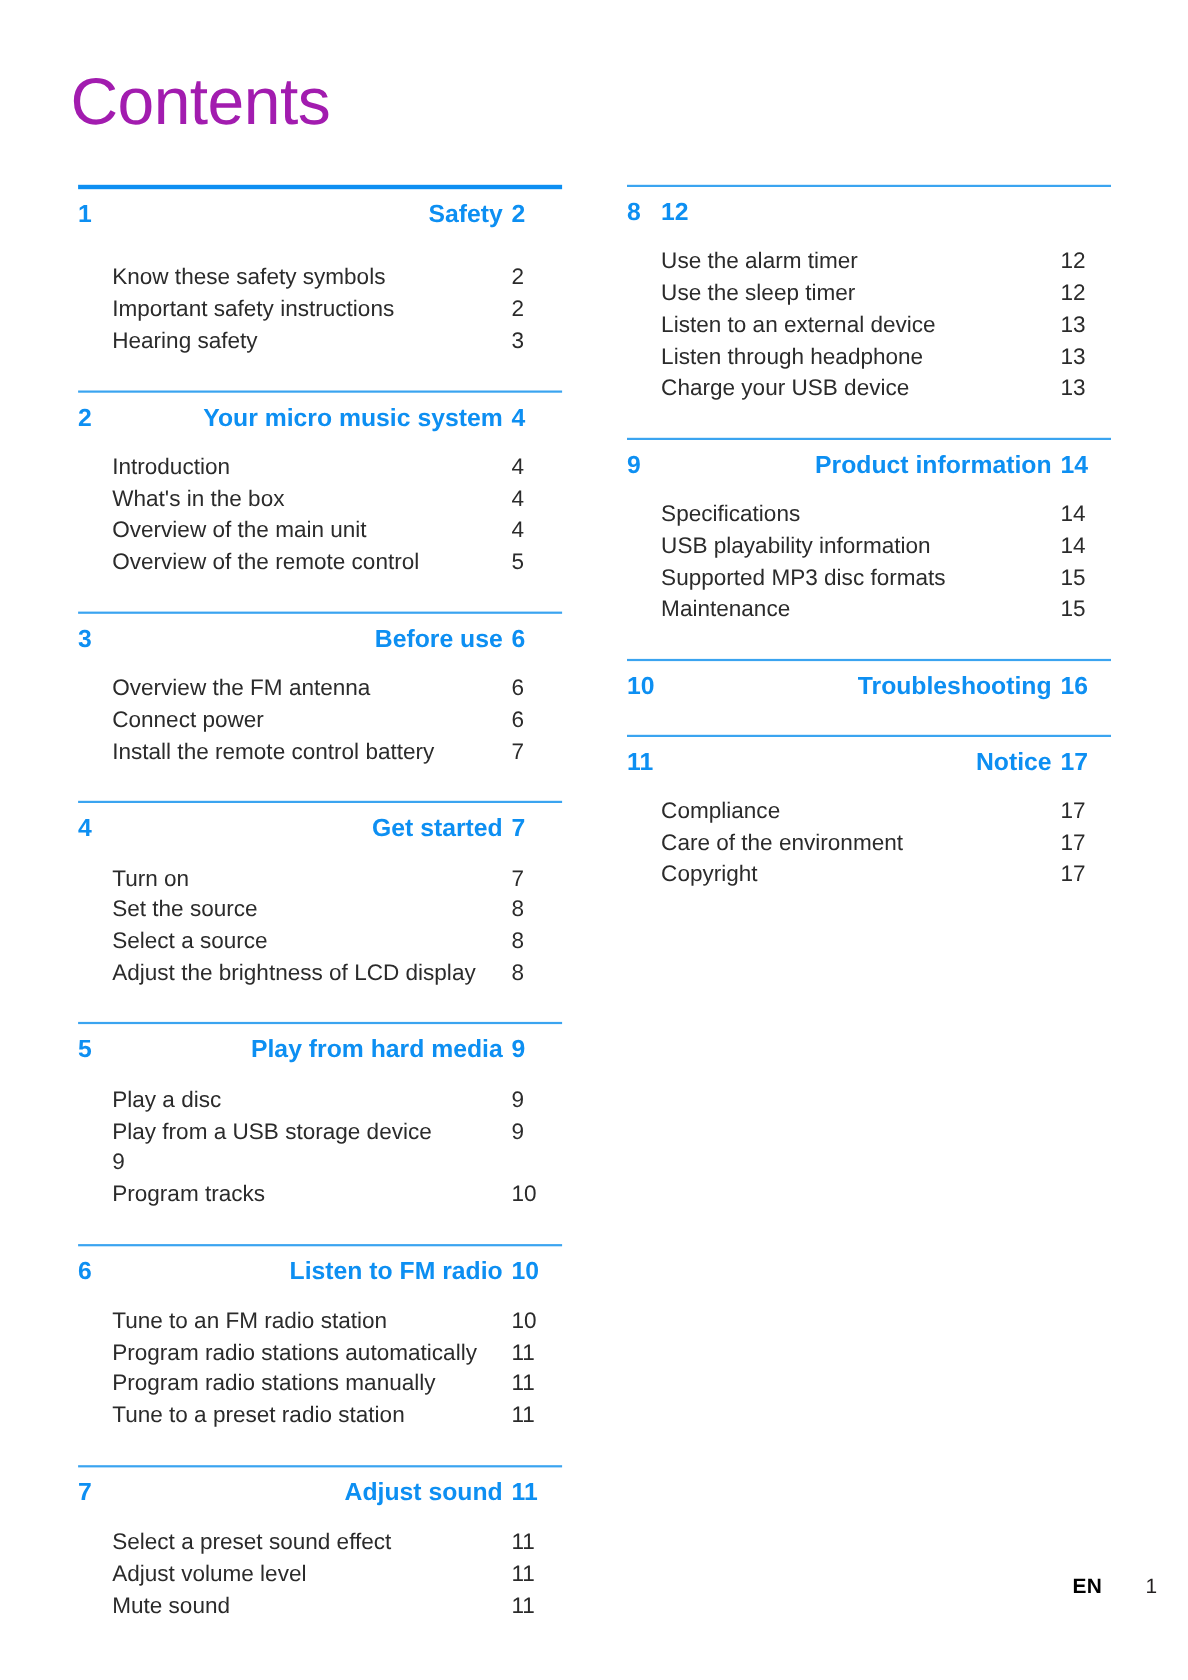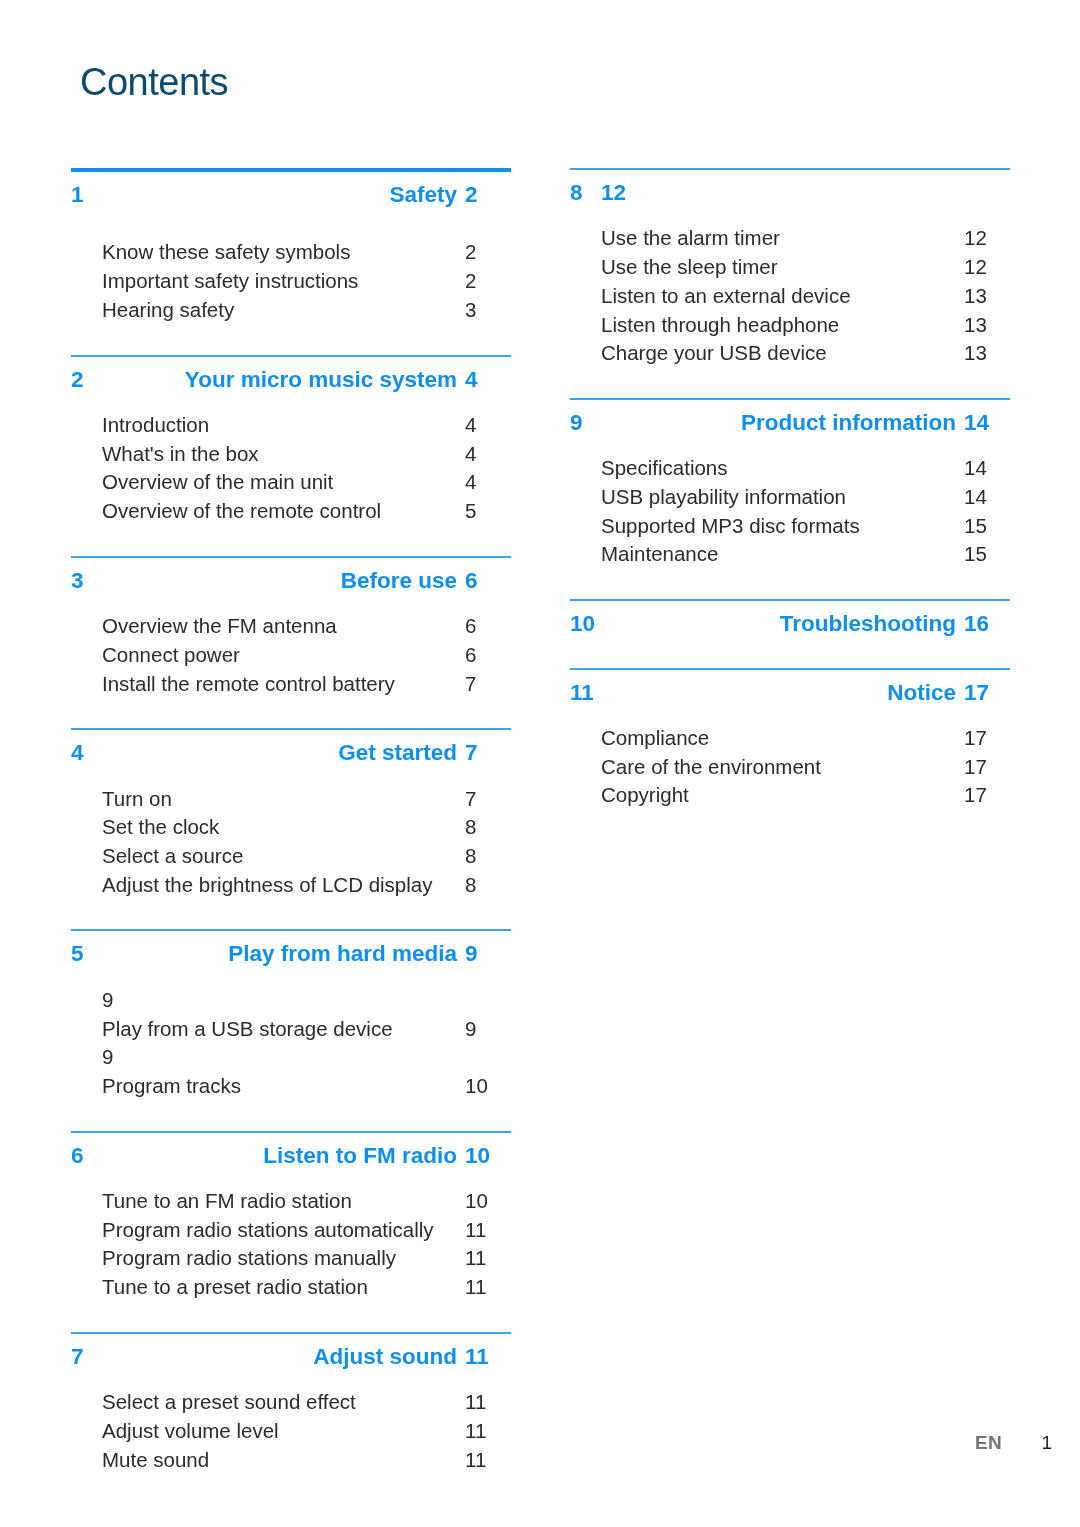--- a/index.html
+++ b/index.html
@@ -25,12 +25,12 @@
   
   .page-title {
     position: absolute;
-    left: 80px;
+    left: 64px;
     top: 63px;
-    font-size: 38px;
+    font-size: 60px;
     font-weight: 400;
     letter-spacing: -0.5px;
-    color: #0c4a6e;
+    color: #a21caf;
     line-height: 1;
     white-space: nowrap;
   }

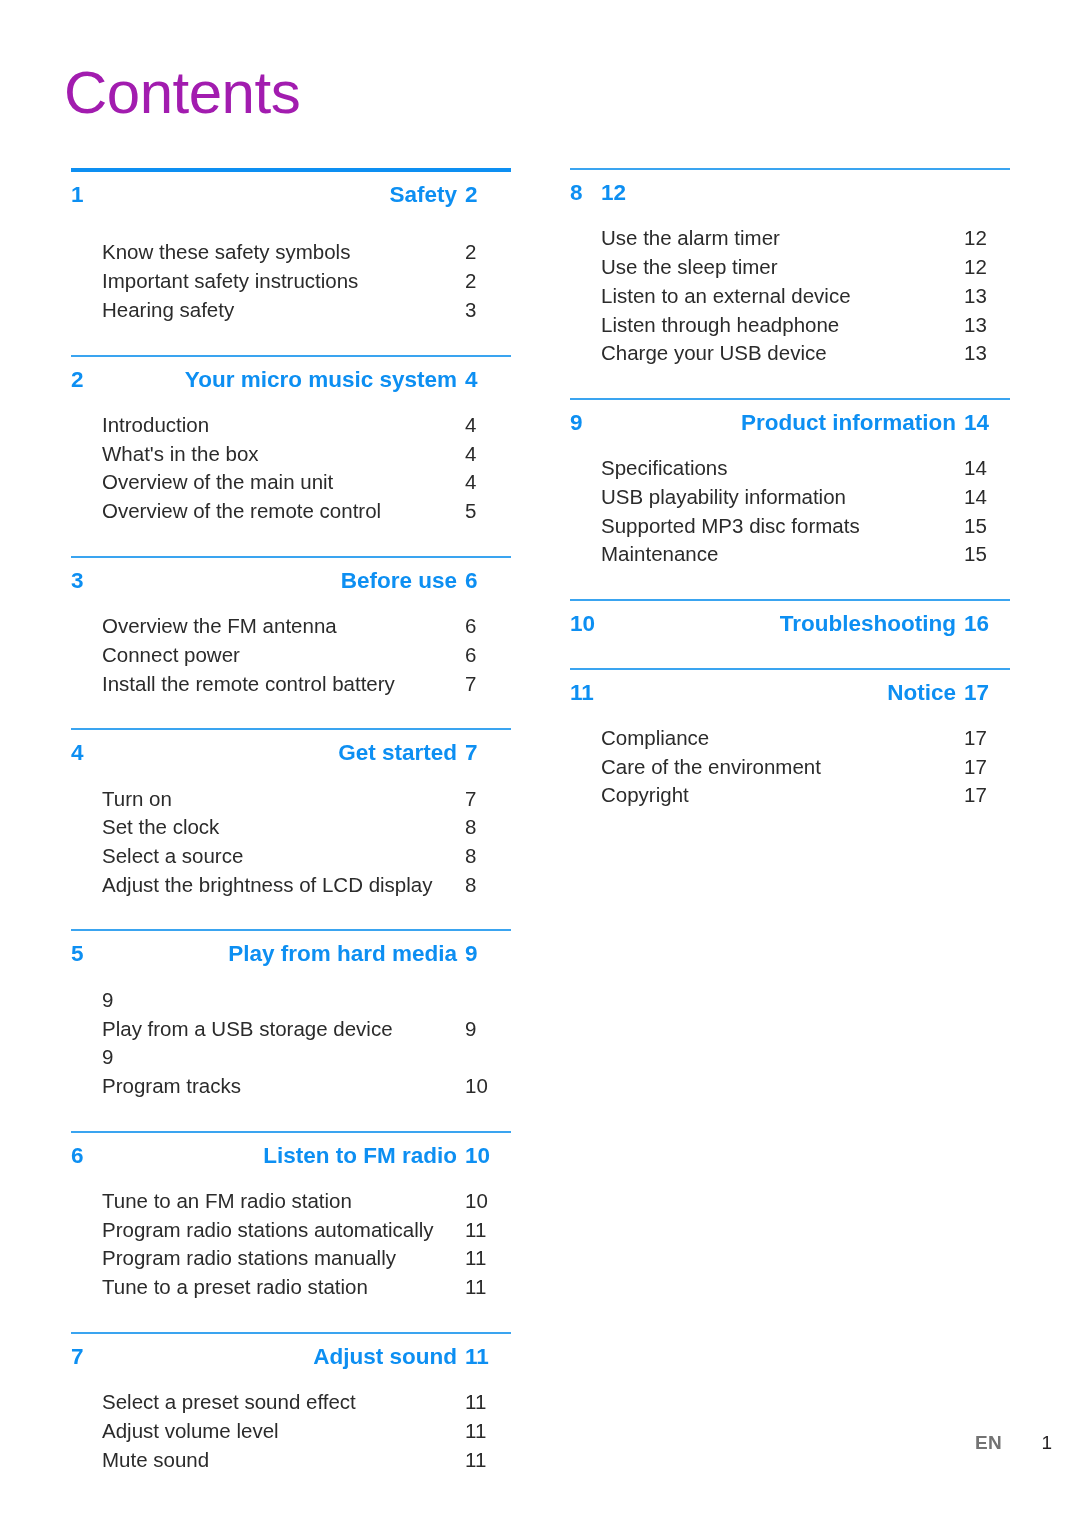--- a/index.html
+++ b/index.html
@@ -245,7 +245,7 @@
               <span class="sub-page">7</span>
             </div>
             <div class="sub-item">
-              <span class="sub-label">Set the clock</span>
+              <span class="sub-label">Set the source</span>
               <span class="sub-page">8</span>
             </div>
             <div class="sub-item">

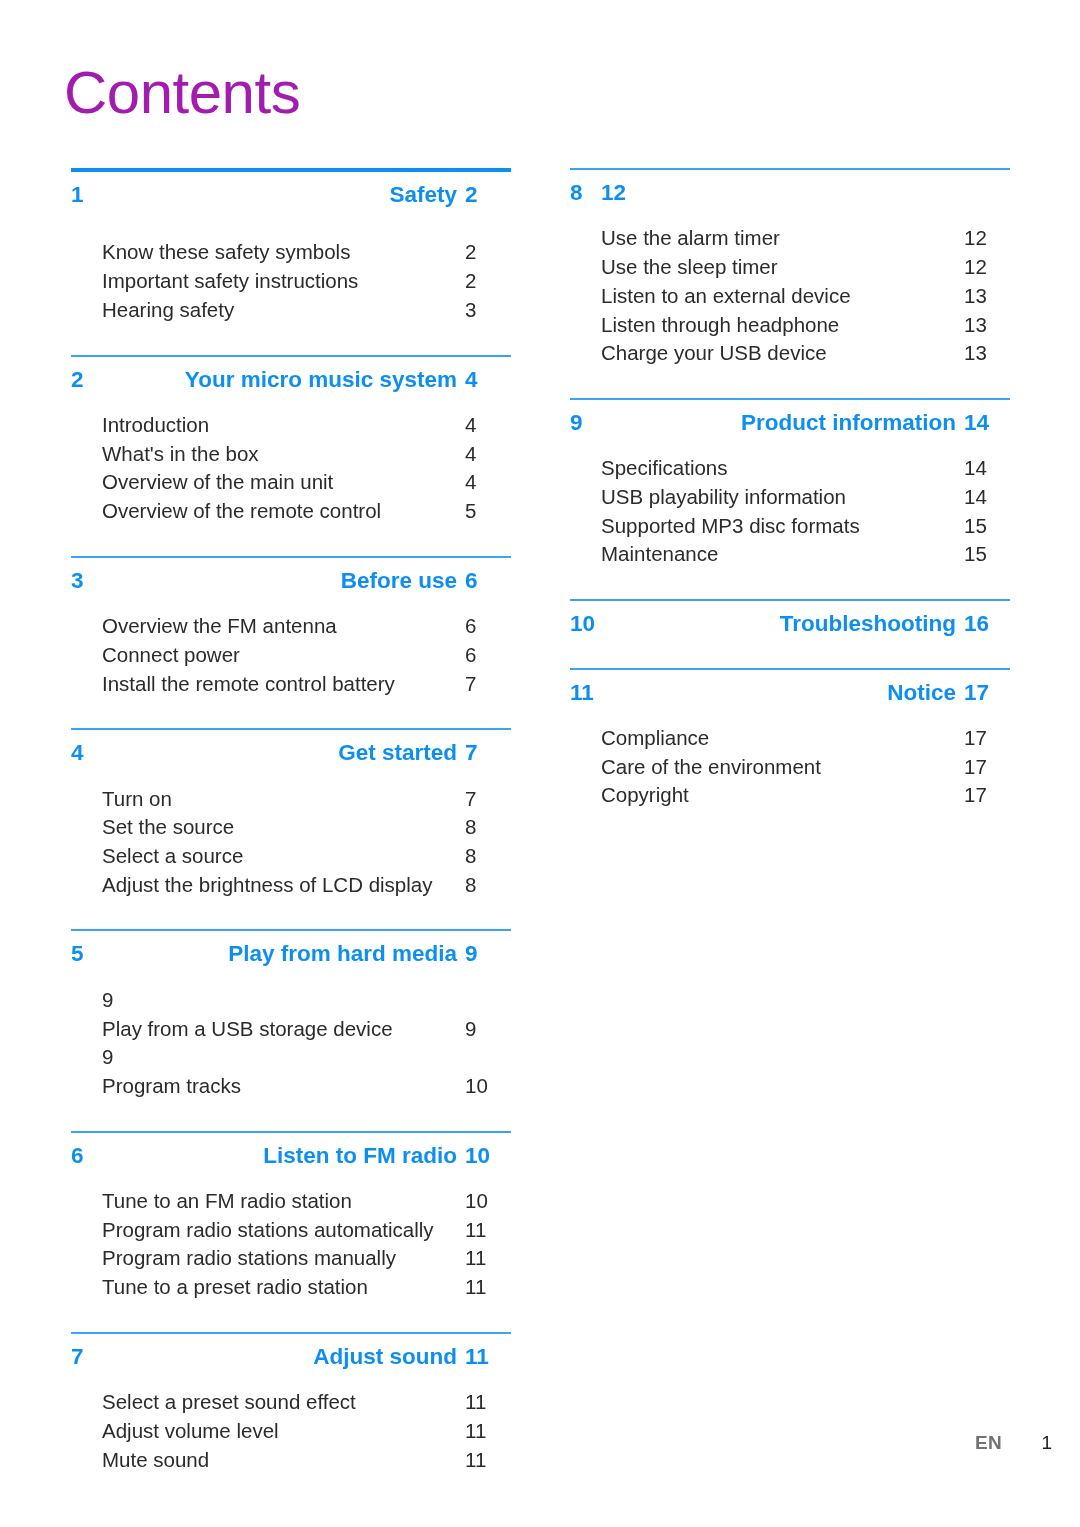--- a/index.html
+++ b/index.html
@@ -268,6 +268,7 @@
           </div>
           <div class="sub-list">
             <div class="sub-item">
+              <span class="sub-label">Play a disc</span>
               <span class="sub-page">9</span>
             </div>
             <div class="sub-item">

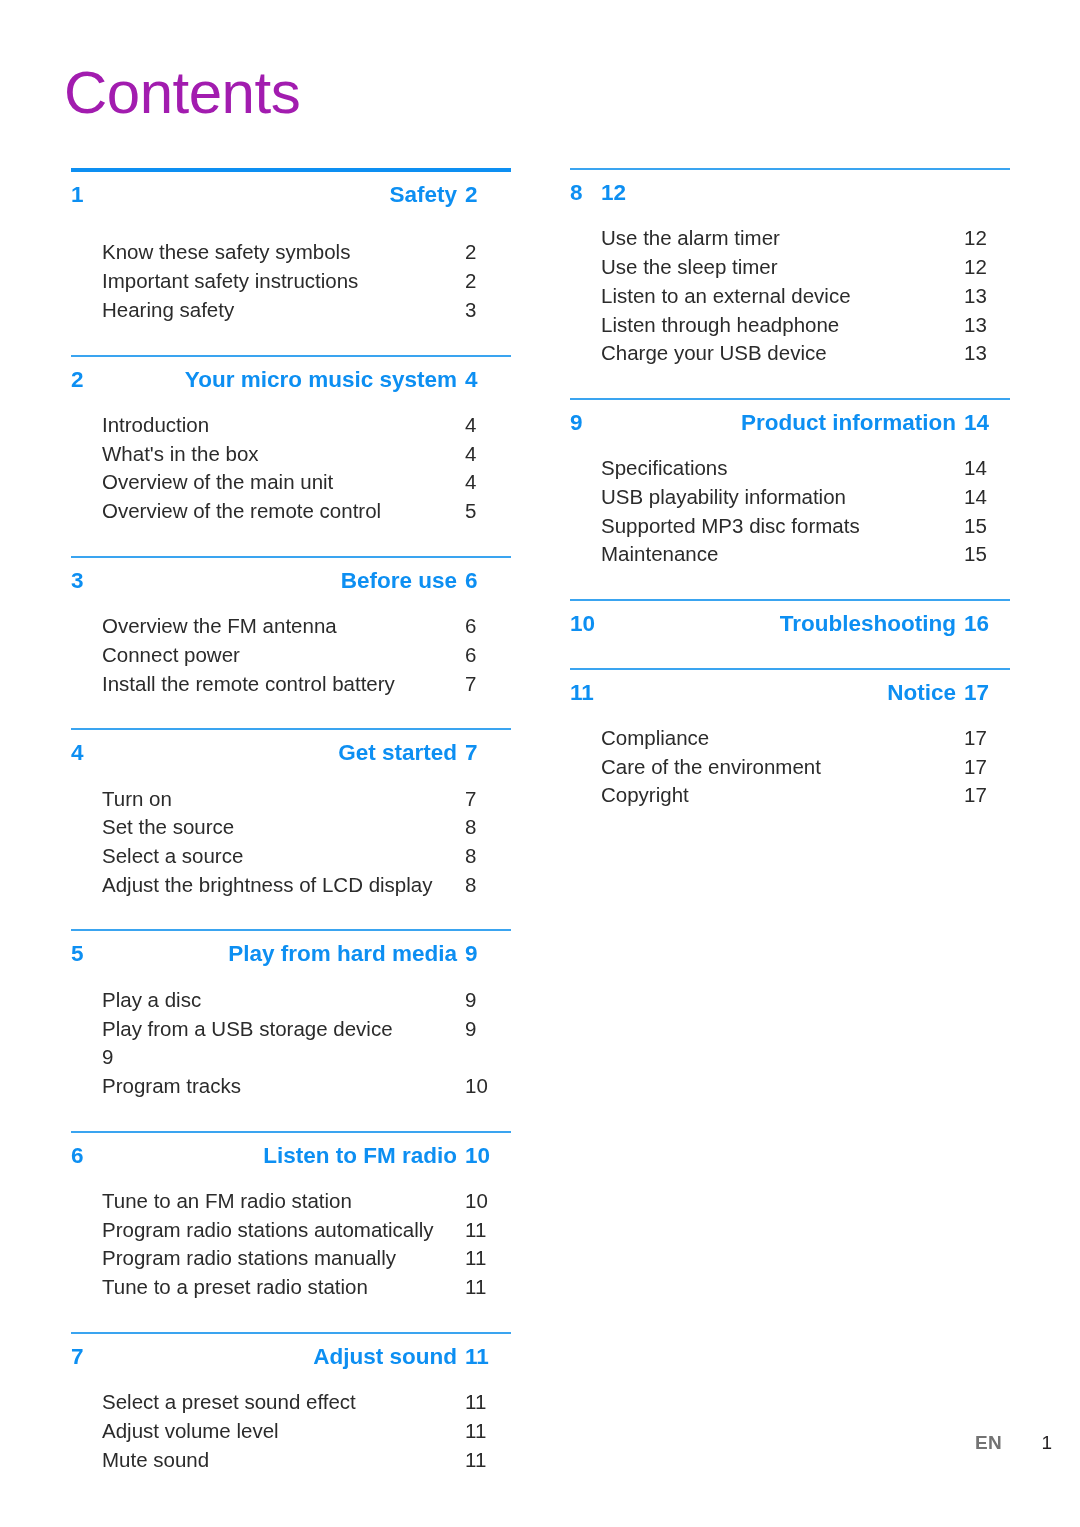--- a/index.html
+++ b/index.html
@@ -136,7 +136,7 @@
     top: 0;
     font-size: 19px;
     font-weight: 700;
-    color: #737373;
+    color: #000000;
     letter-spacing: 0.3px;
     margin-left: 36px;
   }

